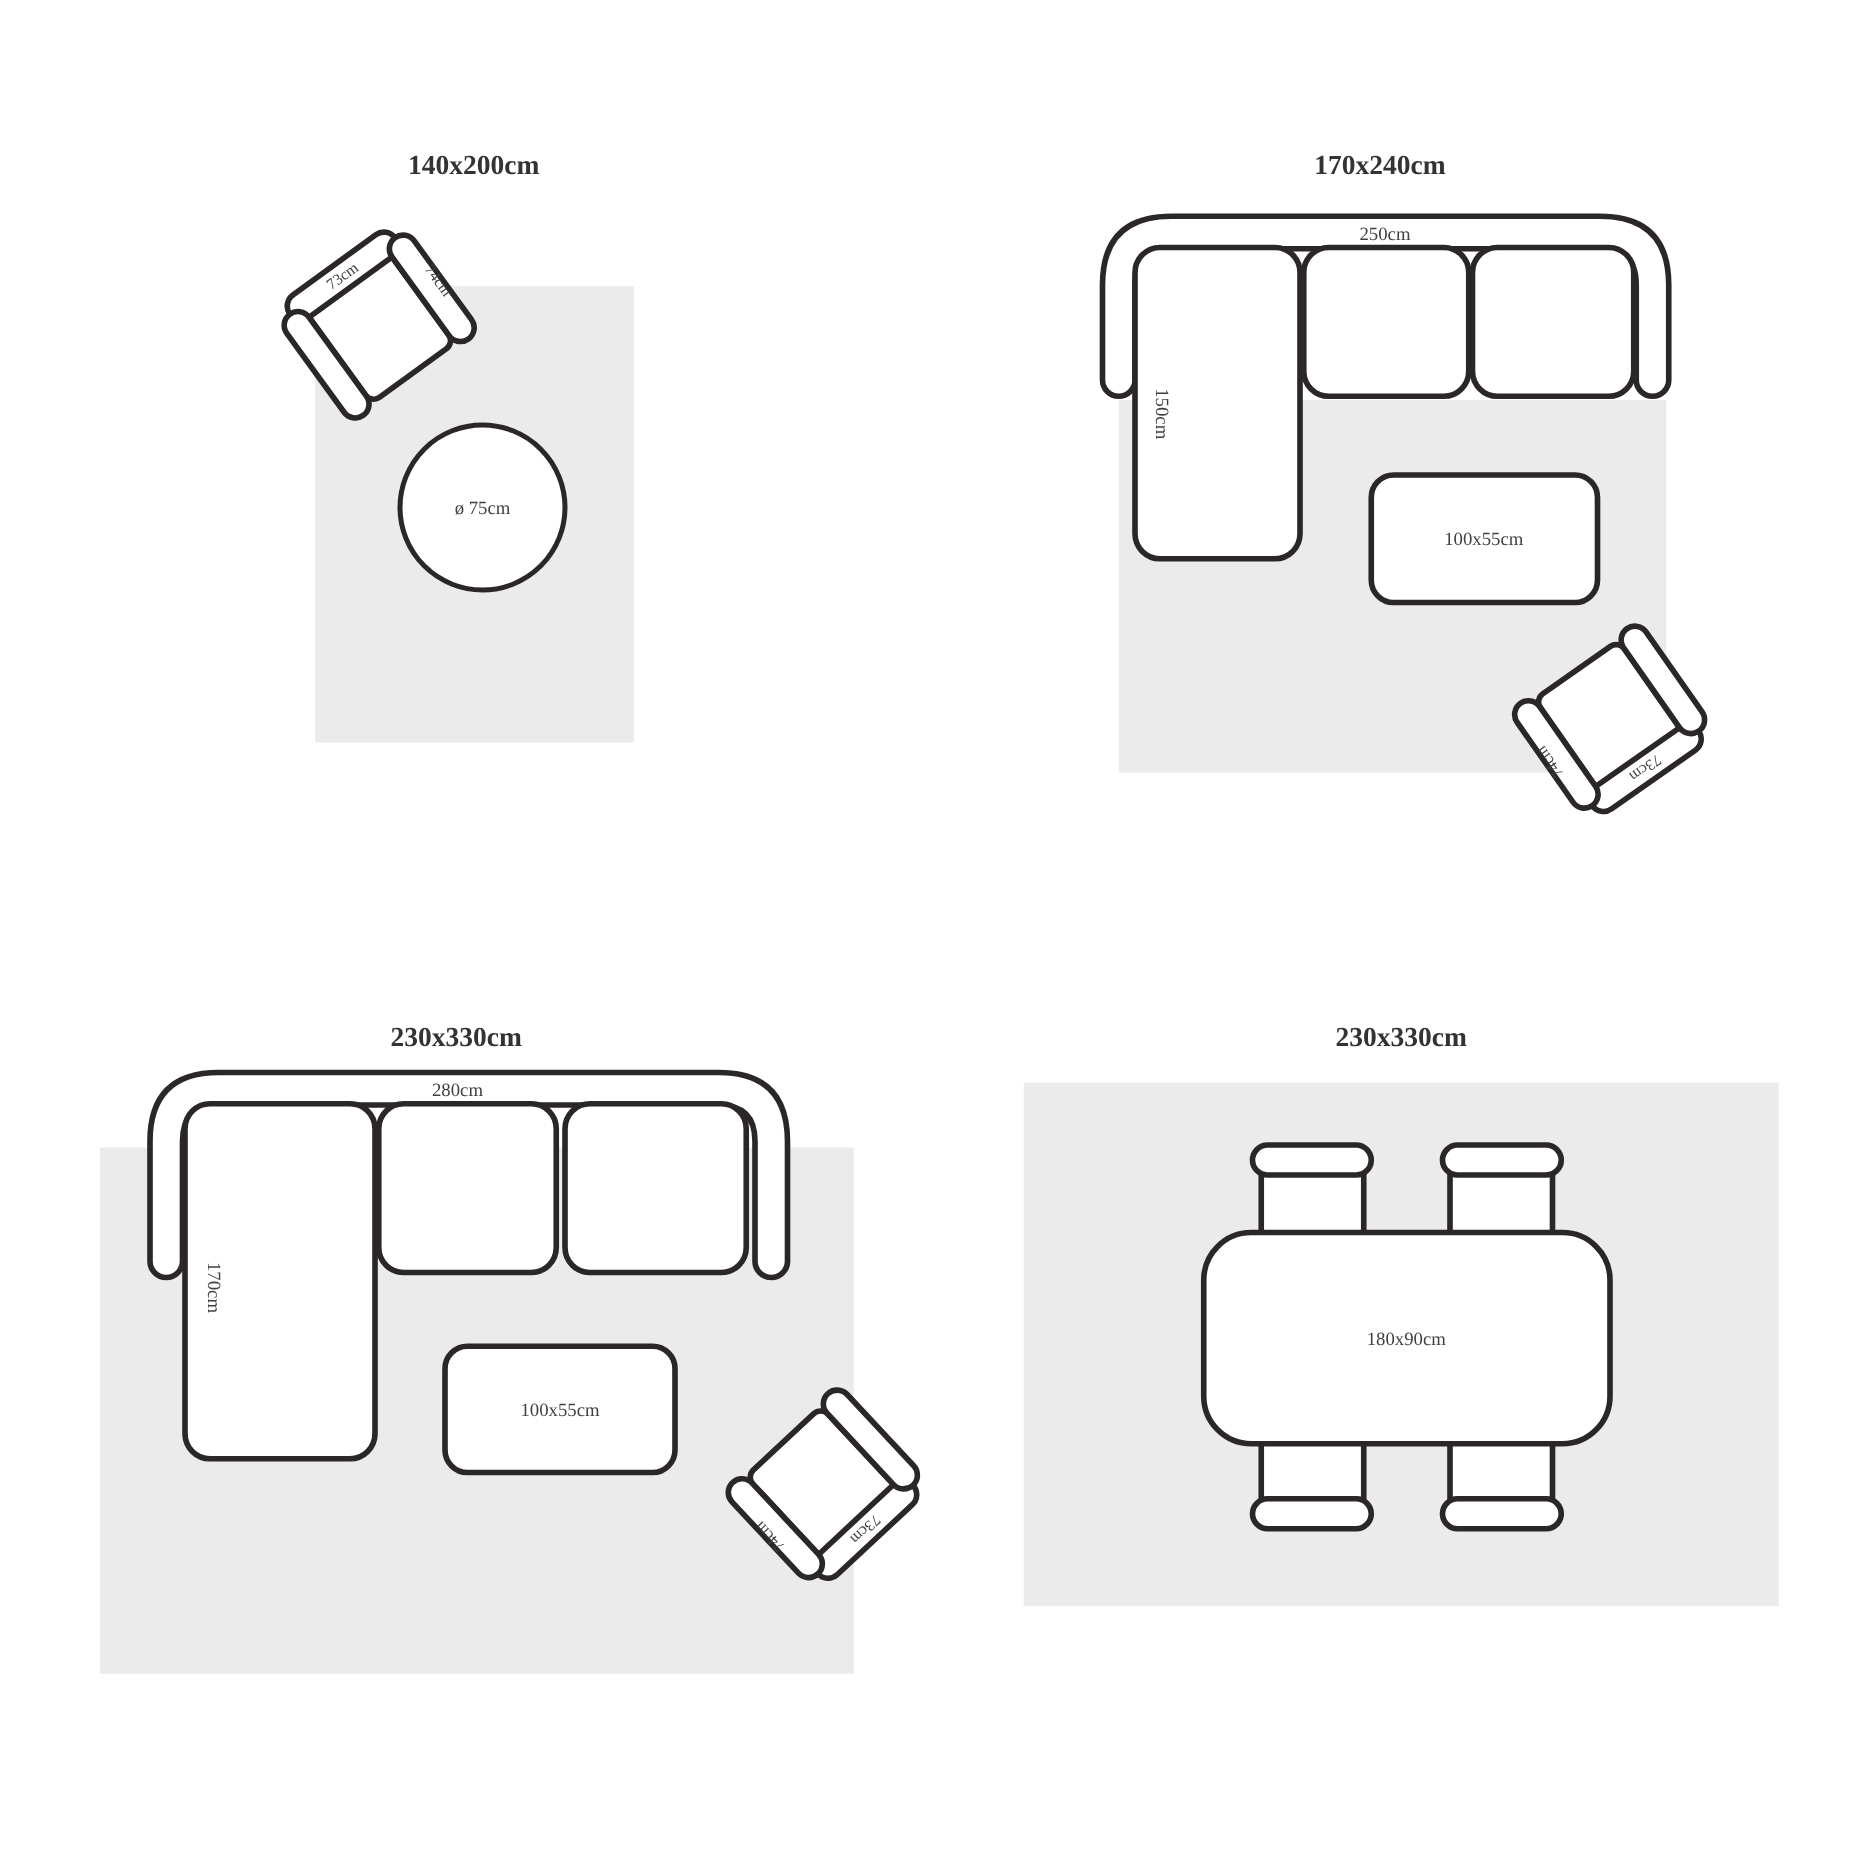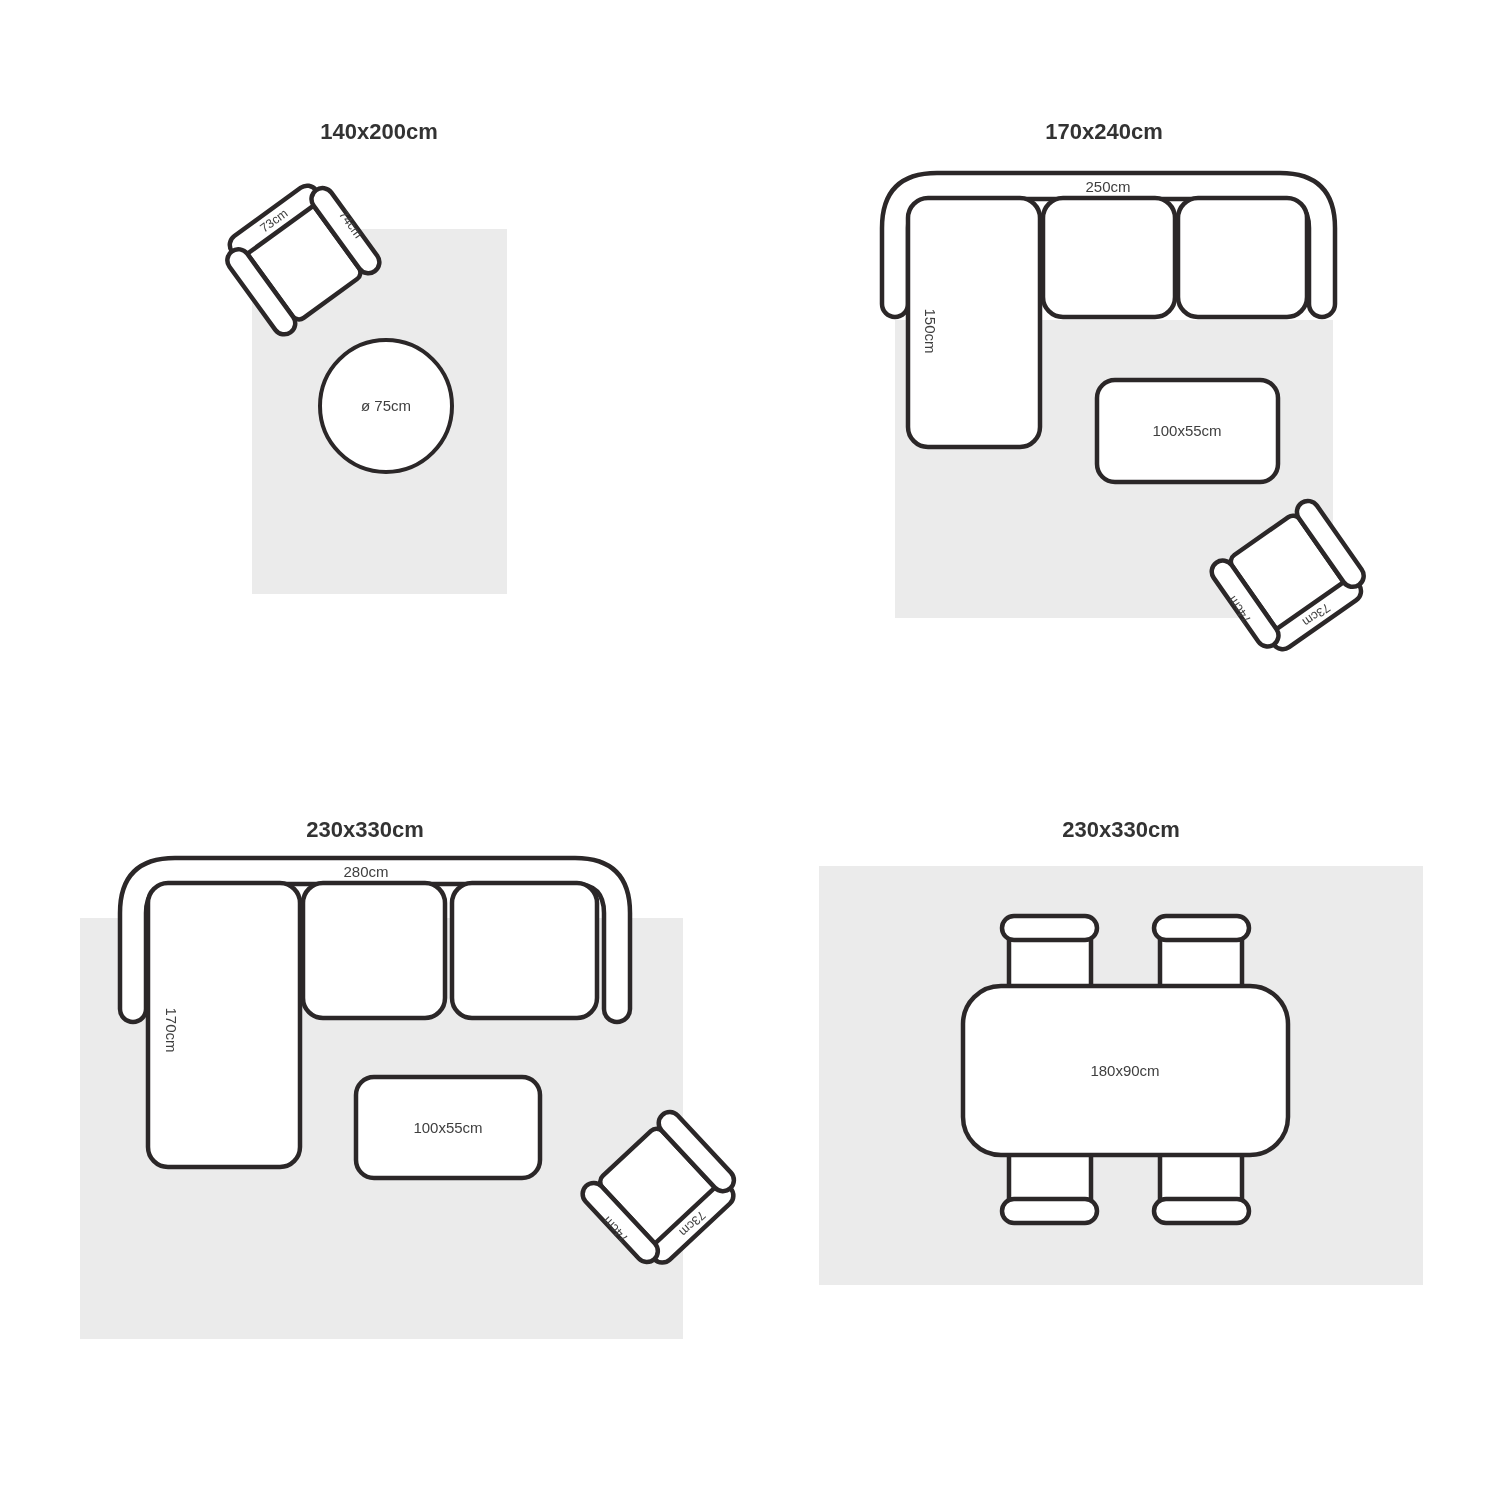--- a/index.html
+++ b/index.html
@@ -4,7 +4,7 @@
 <style>
   html,body{margin:0;padding:0;background:#ffffff;}
   .stage{position:relative;width:1500px;height:1500px;background:#ffffff;overflow:hidden;
-         font-family:Liberation Sans, sans-serif;}
+         font-family:Liberation Serif, serif;}
   svg{display:block;}
   .rug{fill:var(--rug,#ebebeb);stroke:none;}
   .furn{fill:#ffffff;stroke:var(--outline,#2b2728);stroke-width:4.5;stroke-linejoin:round;}

